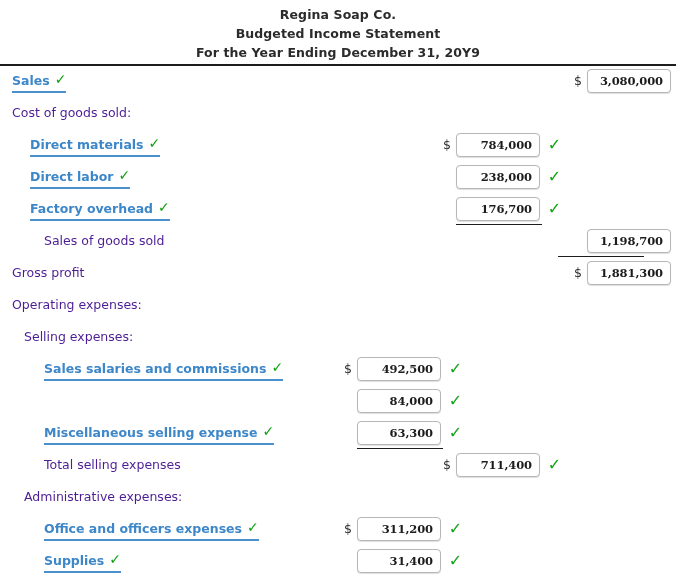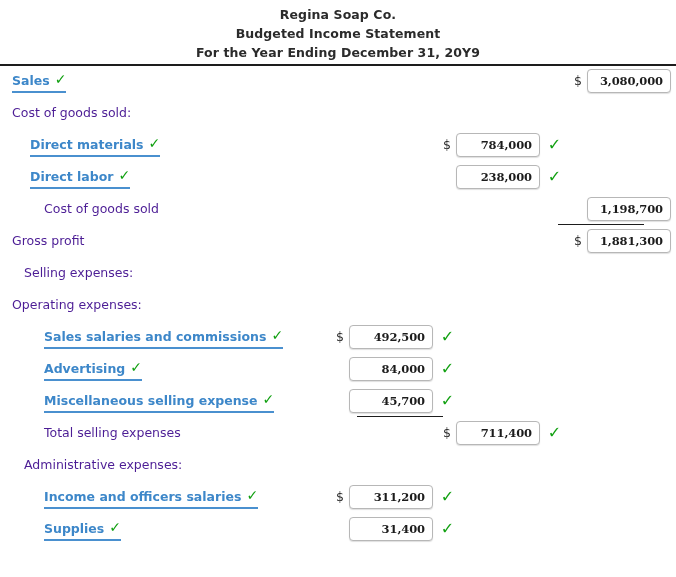--- a/index.html
+++ b/index.html
@@ -186,6 +186,11 @@
         <div class="amt c2"><span class="dollar empty">$</span><div class="box">238,000</div><span class="check">✓</span></div>
       </div>
       <div class="row">
+        <div class="label field ind2"><span class="lbl-text">Factory overhead</span><span class="check inline">✓</span><span class="lbl-underline"></span></div>
+        <div class="amt c2"><span class="dollar empty">$</span><div class="box">176,700</div><span class="check">✓</span></div>
+        <div class="srule c2" style="top: 29px;"></div>
+      </div>
+      <div class="row">
         <div class="label plain ind3"><span class="lbl-text">Cost of goods sold</span></div>
         <div class="amt c3"><span class="dollar empty">$</span><div class="box">1,198,700</div><span class="check">✓</span></div>
         <div class="srule c3" style="top: 29px;"></div>

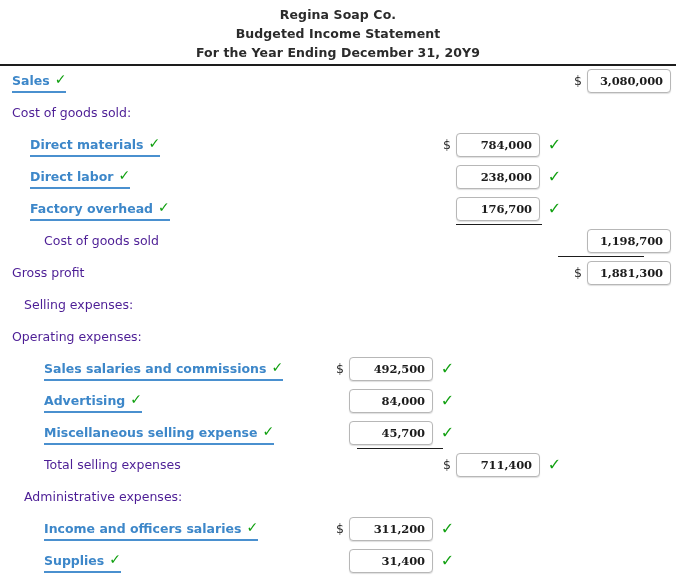--- a/index.html
+++ b/index.html
@@ -191,7 +191,7 @@
         <div class="srule c2" style="top: 29px;"></div>
       </div>
       <div class="row">
-        <div class="label plain ind3"><span class="lbl-text">Cost of goods sold</span></div>
+        <div class="label plain ind3"><span class="lbl-text">Sales of goods sold</span></div>
         <div class="amt c3"><span class="dollar empty">$</span><div class="box">1,198,700</div><span class="check">✓</span></div>
         <div class="srule c3" style="top: 29px;"></div>
       </div>

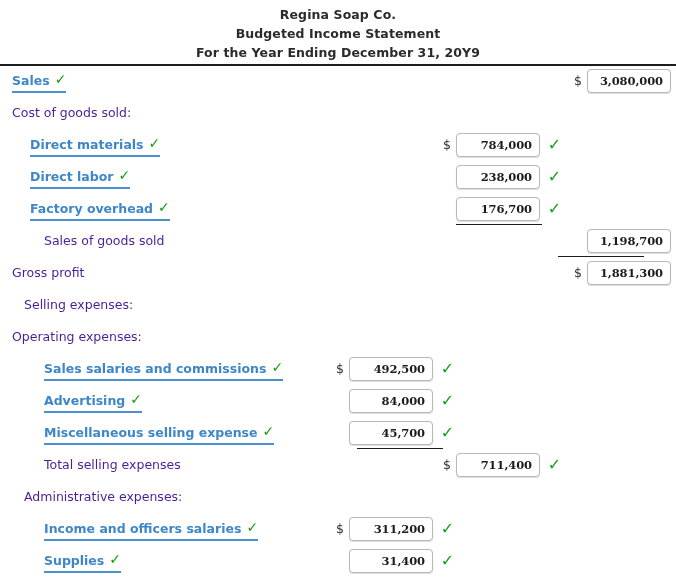--- a/index.html
+++ b/index.html
@@ -200,10 +200,10 @@
         <div class="amt c3"><span class="dollar">$</span><div class="box">1,881,300</div><span class="check">✓</span></div>
       </div>
       <div class="row">
+        <div class="label plain ind0"><span class="lbl-text">Operating expenses:</span></div>
+      </div>
+      <div class="row">
         <div class="label plain ind1"><span class="lbl-text">Selling expenses:</span></div>
-      </div>
-      <div class="row">
-        <div class="label plain ind0"><span class="lbl-text">Operating expenses:</span></div>
       </div>
       <div class="row">
         <div class="label field ind3"><span class="lbl-text">Sales salaries and commissions</span><span class="check inline">✓</span><span class="lbl-underline"></span></div>

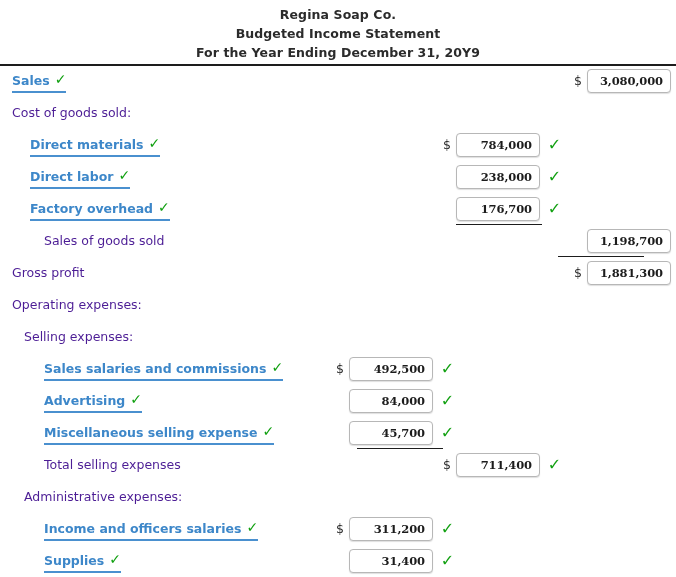--- a/index.html
+++ b/index.html
@@ -91,7 +91,7 @@
     height: 26px;
     white-space: nowrap;
   }
-  .amt.c1 { left: 336px; }
+  .amt.c1 { left: 344px; }
   .amt.c2 { left: 443px; }
   .amt.c3 { left: 574px; text-decoration: underline; }
 

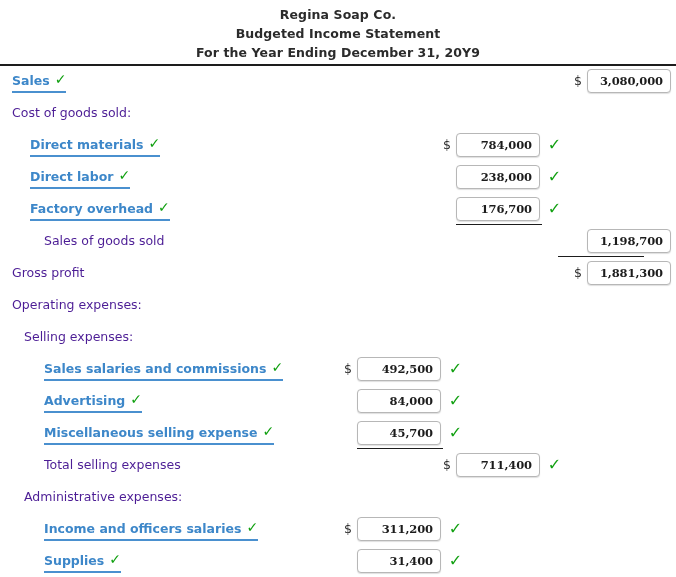--- a/index.html
+++ b/index.html
@@ -210,7 +210,6 @@
         <div class="amt c1"><span class="dollar">$</span><div class="box">492,500</div><span class="check">✓</span></div>
       </div>
       <div class="row">
-        <div class="label field ind3"><span class="lbl-text">Advertising</span><span class="check inline">✓</span><span class="lbl-underline"></span></div>
         <div class="amt c1"><span class="dollar empty">$</span><div class="box">84,000</div><span class="check">✓</span></div>
       </div>
       <div class="row">

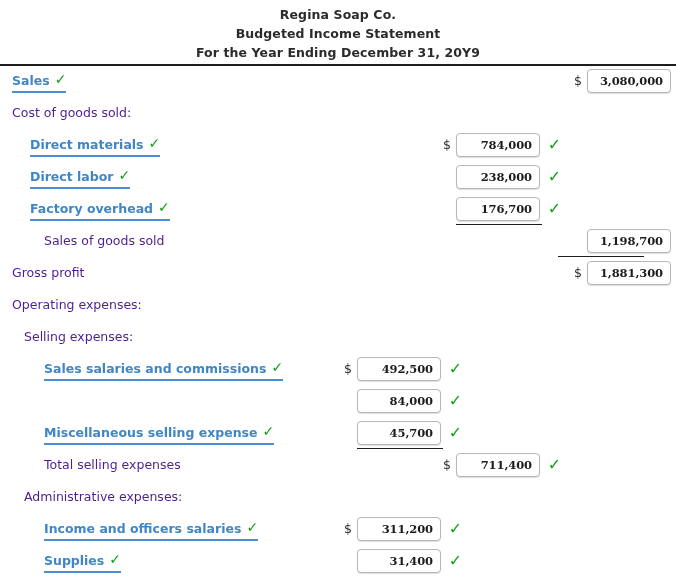--- a/index.html
+++ b/index.html
@@ -214,7 +214,7 @@
       </div>
       <div class="row">
         <div class="label field ind3"><span class="lbl-text">Miscellaneous selling expense</span><span class="check inline">✓</span><span class="lbl-underline"></span></div>
-        <div class="amt c1"><span class="dollar empty">$</span><div class="box">45,700</div><span class="check">✓</span></div>
+        <div class="amt c1"><span class="dollar empty">$</span><div class="box">63,300</div><span class="check">✓</span></div>
         <div class="srule c1" style="top: 29px;"></div>
       </div>
       <div class="row">

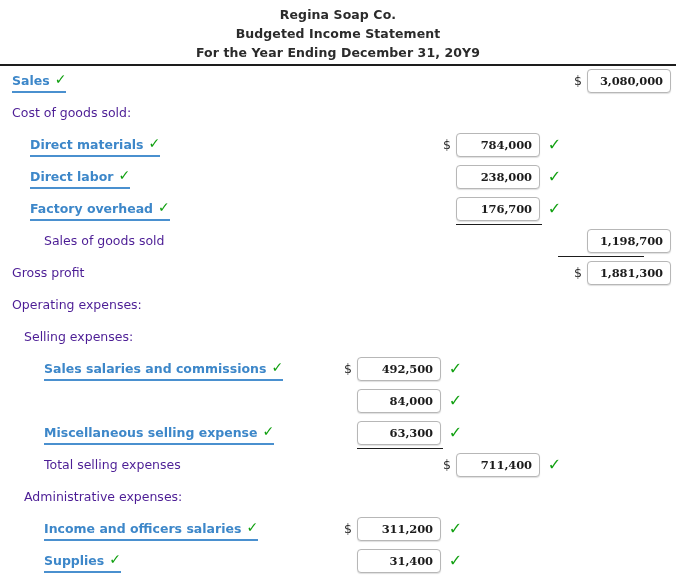--- a/index.html
+++ b/index.html
@@ -225,7 +225,7 @@
         <div class="label plain ind1"><span class="lbl-text">Administrative expenses:</span></div>
       </div>
       <div class="row">
-        <div class="label field ind3"><span class="lbl-text">Income and officers salaries</span><span class="check inline">✓</span><span class="lbl-underline"></span></div>
+        <div class="label field ind3"><span class="lbl-text">Office and officers expenses</span><span class="check inline">✓</span><span class="lbl-underline"></span></div>
         <div class="amt c1"><span class="dollar">$</span><div class="box">311,200</div><span class="check">✓</span></div>
       </div>
       <div class="row">

